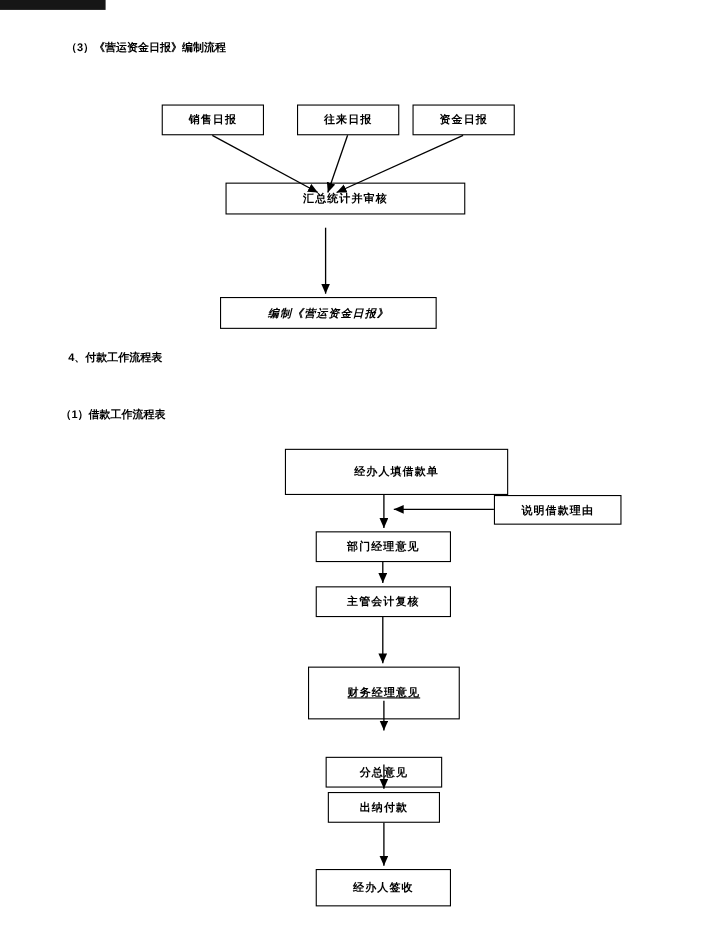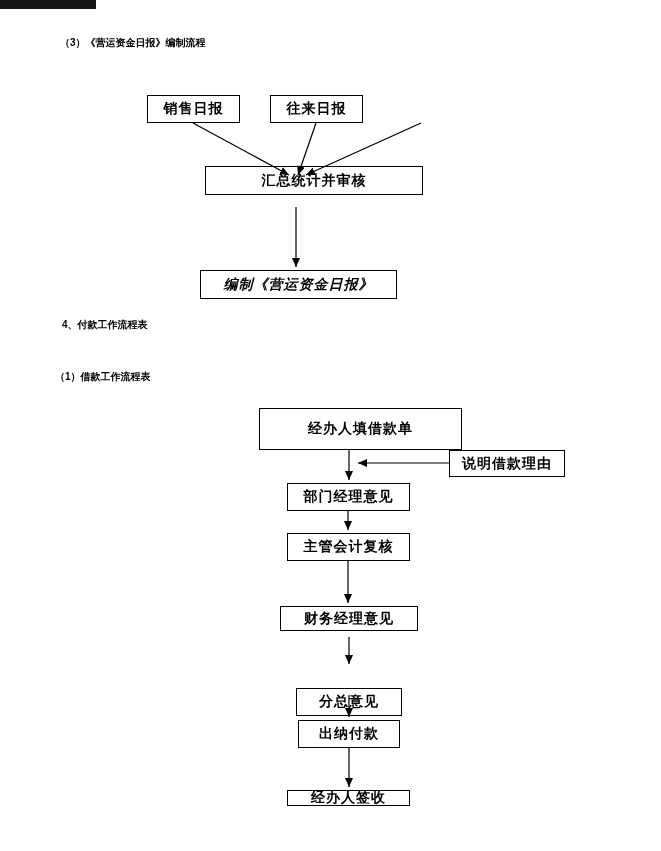--- a/index.html
+++ b/index.html
@@ -34,7 +34,7 @@
     display: flex;
     align-items: center;
     justify-content: center;
-    font-size: 14px;
+    font-size: 10px;
     font-weight: 700;
     letter-spacing: 1px;
     white-space: nowrap;

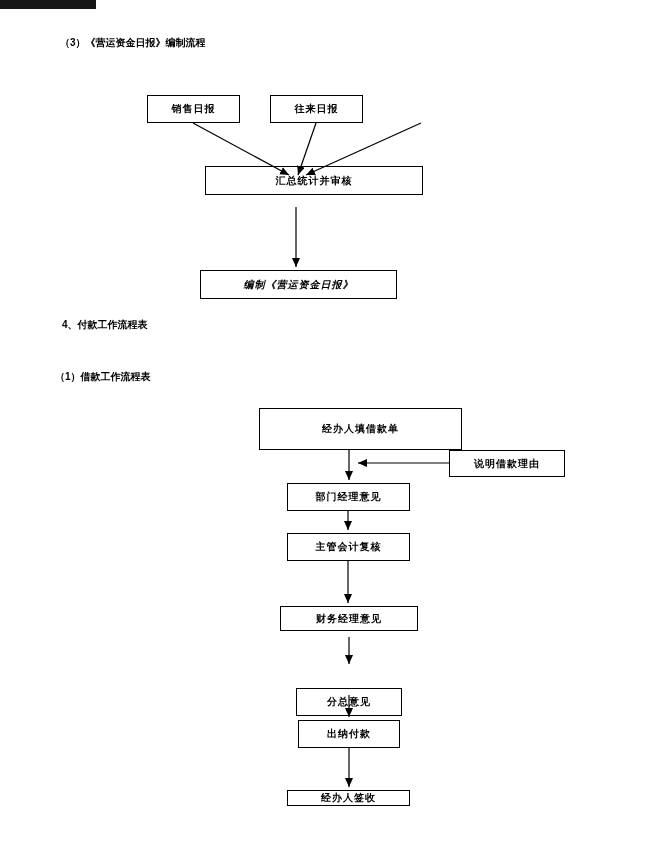--- a/index.html
+++ b/index.html
@@ -65,6 +65,7 @@
 
   <div class="box" style="left:270px; top:95px; width:93px; height:28px;">往来日报</div>
 
+  <div class="box" style="left:375px; top:95px; width:93px; height:28px;">资金日报</div>
 
   <div class="box" style="left:205px; top:166px; width:218px; height:29px;font-family:Liberation Mono, monospace;">汇总统计并审核</div>
 

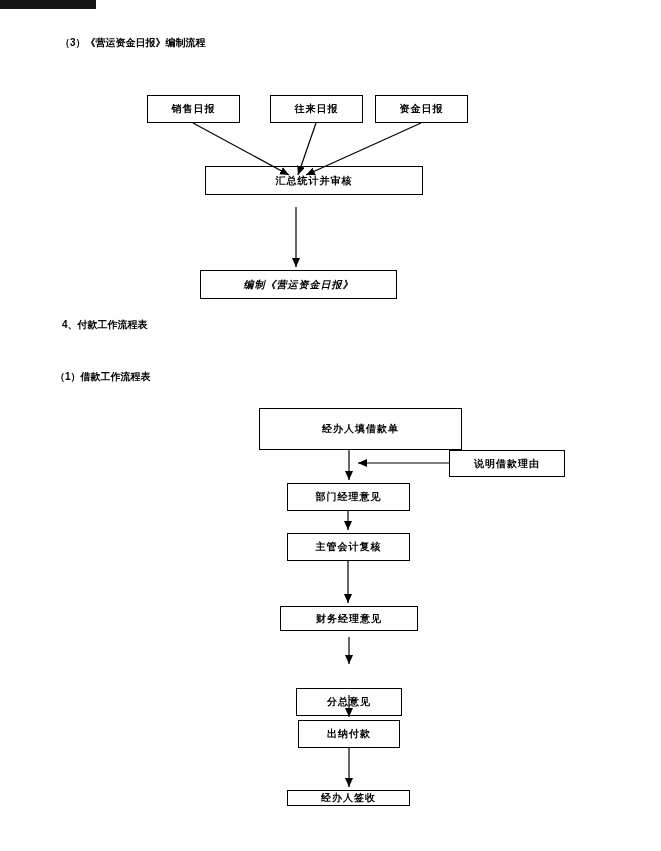--- a/index.html
+++ b/index.html
@@ -79,7 +79,7 @@
 
   <div class="box" style="left:287px; top:533px; width:123px; height:28px;">主管会计复核</div>
 
-  <div class="box" style="left:280px; top:606px; width:138px; height:25px;">财务经理意见</div>
+  <div class="box" style="left:280px; top:606px; width:138px; height:48px;text-decoration:underline;">财务经理意见</div>
 
   <div class="box" style="left:296px; top:688px; width:106px; height:28px;">分总意见</div>
 

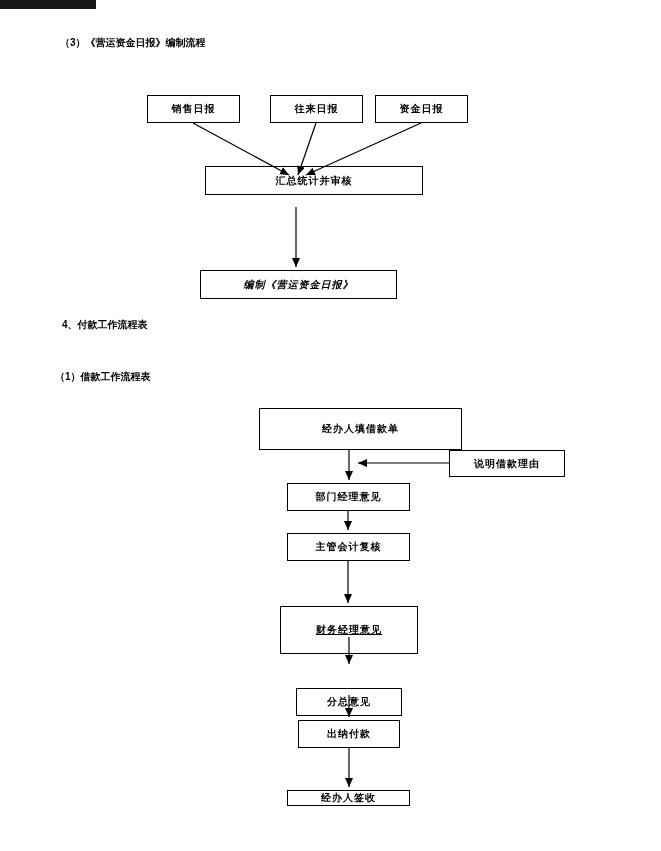--- a/index.html
+++ b/index.html
@@ -85,7 +85,7 @@
 
   <div class="box" style="left:298px; top:720px; width:102px; height:28px;">出纳付款</div>
 
-  <div class="box" style="left:287px; top:790px; width:123px; height:16px;">经办人签收</div>
+  <div class="box" style="left:287px; top:790px; width:123px; height:34px;">经办人签收</div>
 
   <svg class="arrows" width="661" height="851" viewBox="0 0 661 851">
     <defs>

